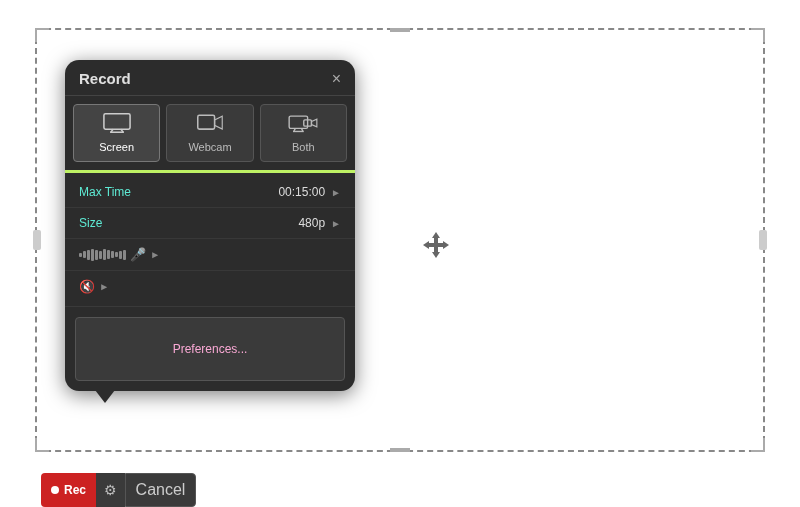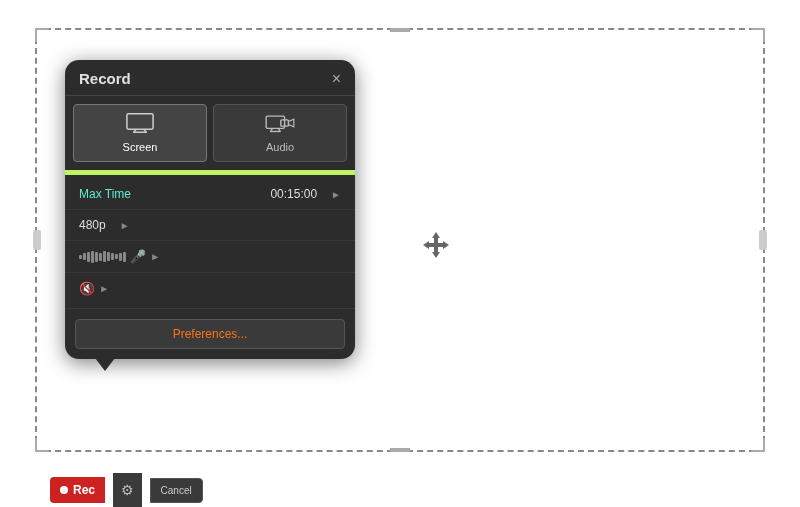--- a/index.html
+++ b/index.html
@@ -98,7 +98,7 @@
       display: flex;
       padding: 8px 8px;
       gap: 6px;
-      border-bottom: 5px solid #bef264;
+      border-bottom: 3px solid #bef264;
     }
 
     .source-btn {

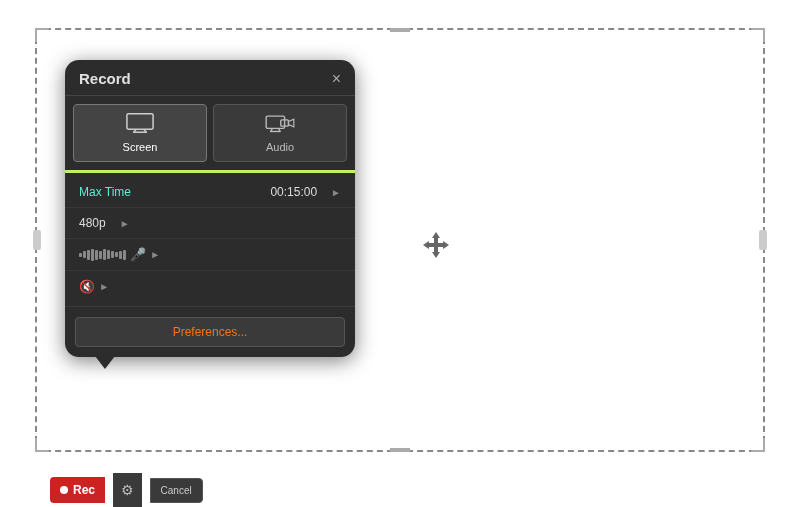--- a/index.html
+++ b/index.html
@@ -324,6 +324,15 @@
       <span>Screen</span>
     </div>
 
+    <div class="source-btn">
+      <span class="source-icon">
+        <svg class="icon-webcam" viewBox="0 0 34 26" fill="none" stroke="#bbb" stroke-width="2">
+          <rect x="1" y="3" width="22" height="18" rx="2"></rect>
+          <polygon points="23,9 33,4 33,21 23,16" stroke="#bbb" stroke-width="1.5" fill="none"></polygon>
+        </svg>
+      </span>
+      <span>Webcam</span>
+    </div>
 
     <div class="source-btn">
       <span class="source-icon">

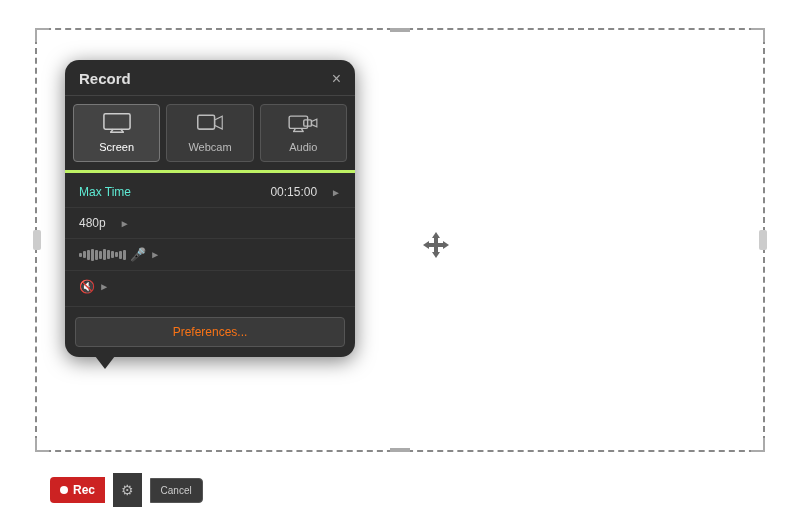--- a/index.html
+++ b/index.html
@@ -345,7 +345,7 @@
           <polygon points="30,11 37,8 37,18 30,15" stroke="#bbb" stroke-width="1.5" fill="none"></polygon>
         </svg>
       </span>
-      <span>Audio</span>
+      <span>Both</span>
     </div>
   </div>
 

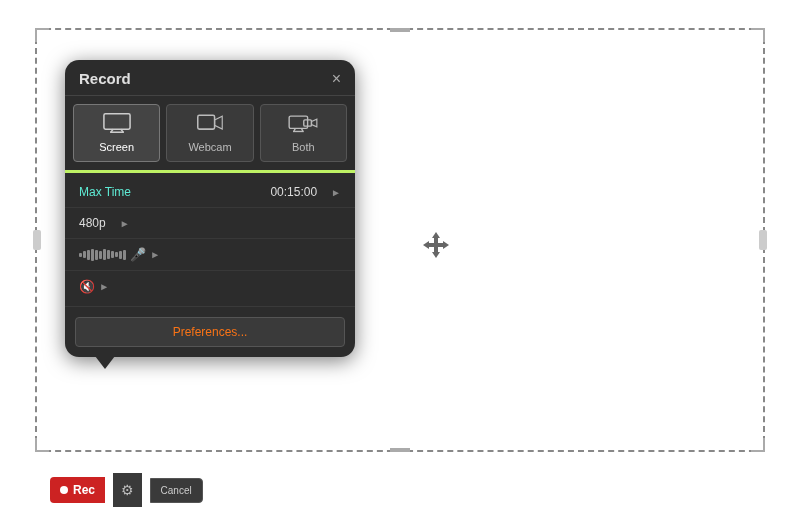--- a/index.html
+++ b/index.html
@@ -151,7 +151,7 @@
 
     .setting-value {
       color: #ddd;
-      margin-right: 14px;
+      margin-right: 6px;
       font-size: 12px;
     }
 

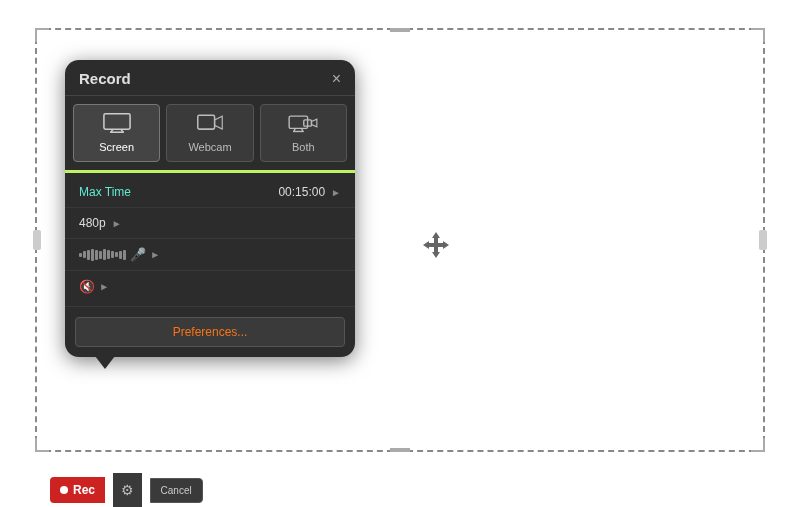--- a/index.html
+++ b/index.html
@@ -359,6 +359,7 @@
     </div>
 
     <div class="setting-row">
+      <span class="setting-label">Size</span>
       <span class="setting-value">480p</span>
       <span class="setting-arrow">►</span>
     </div>

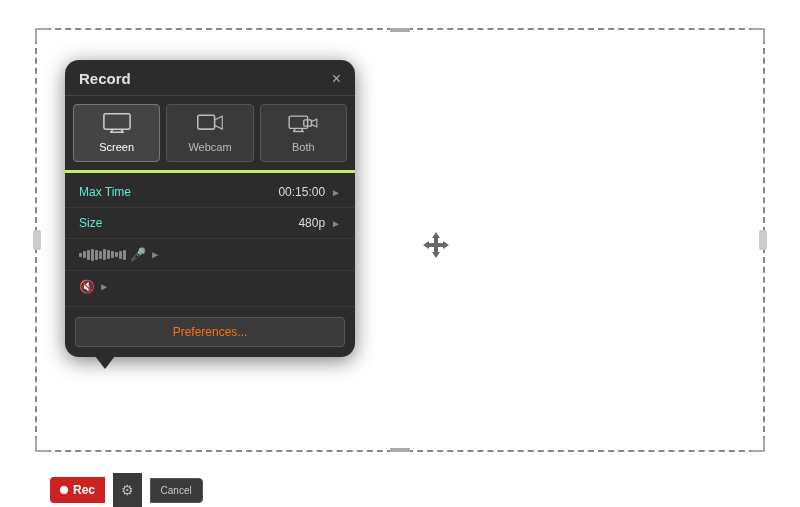--- a/index.html
+++ b/index.html
@@ -190,11 +190,11 @@
     .preferences-btn {
       width: calc(100% - 20px);
       margin: 10px;
-      padding: 7px;
+      padding: 24px;
       background: #3a3a3a;
       border: 1px solid #555;
       border-radius: 4px;
-      color: #f97316;
+      color: #f9a8d4;
       font-size: 12px;
       cursor: pointer;
       text-align: center;

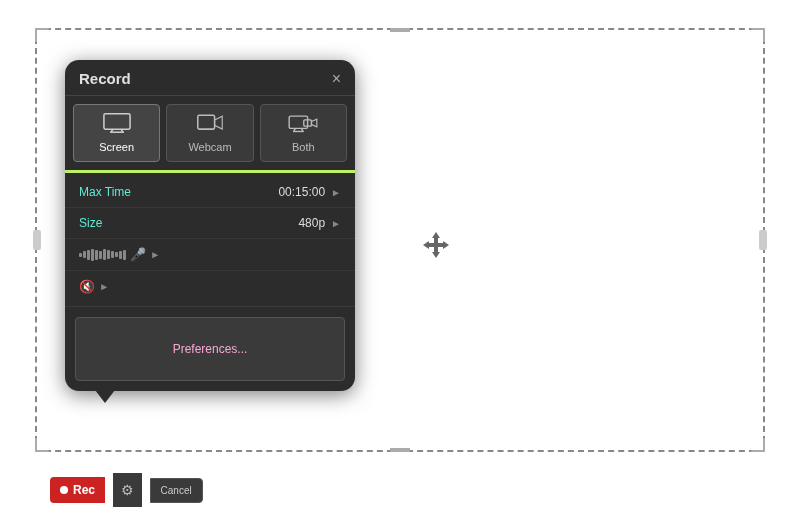--- a/index.html
+++ b/index.html
@@ -216,10 +216,9 @@
     .bottom-bar {
       position: absolute;
       bottom: 0;
-      left: 50px;
-      display: flex;
-      align-items: center;
-      gap: 8px;
+      left: 41px;
+      display: flex;
+      gap: 0;
       height: 34px;
     }
 

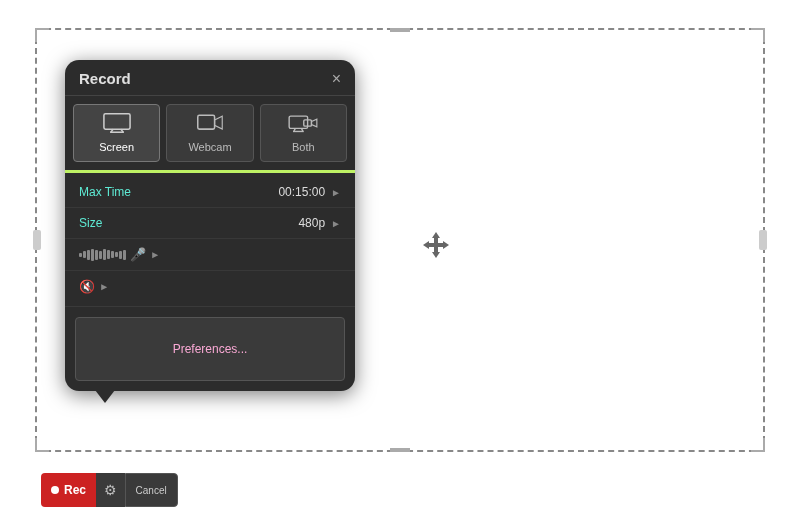--- a/index.html
+++ b/index.html
@@ -260,7 +260,7 @@
       border-radius: 0 4px 4px 0;
       cursor: pointer;
       color: #ccc;
-      font-size: 10px;
+      font-size: 16px;
     }
 
     

